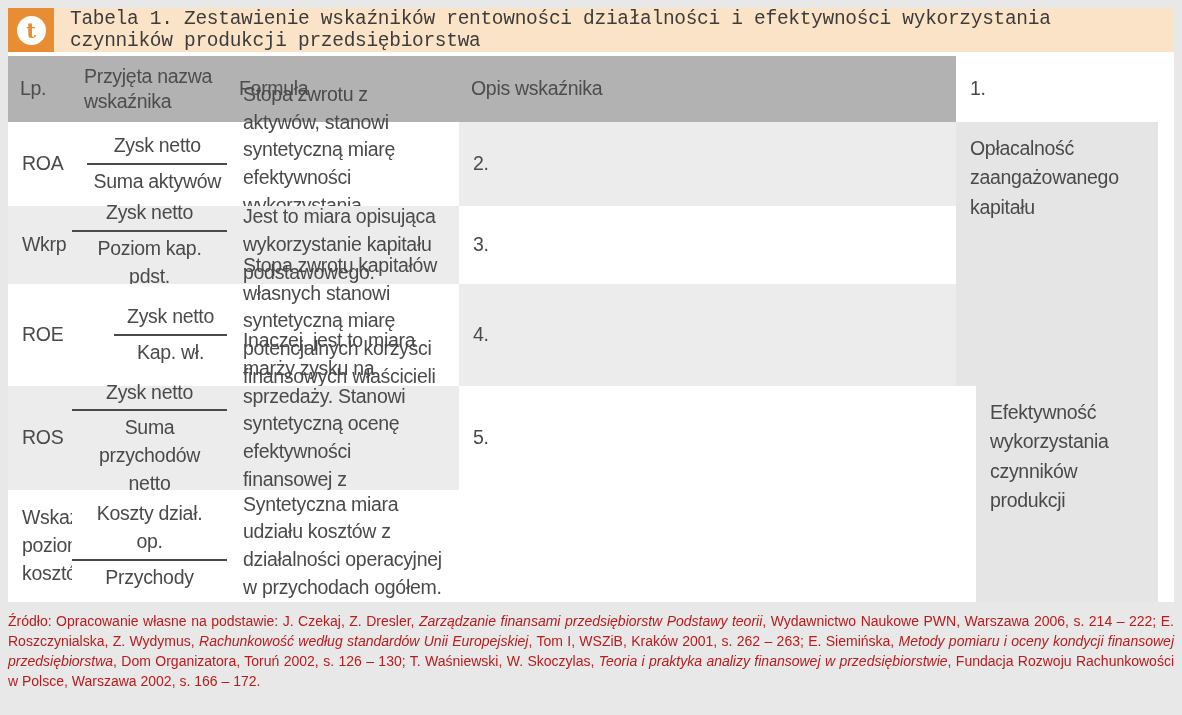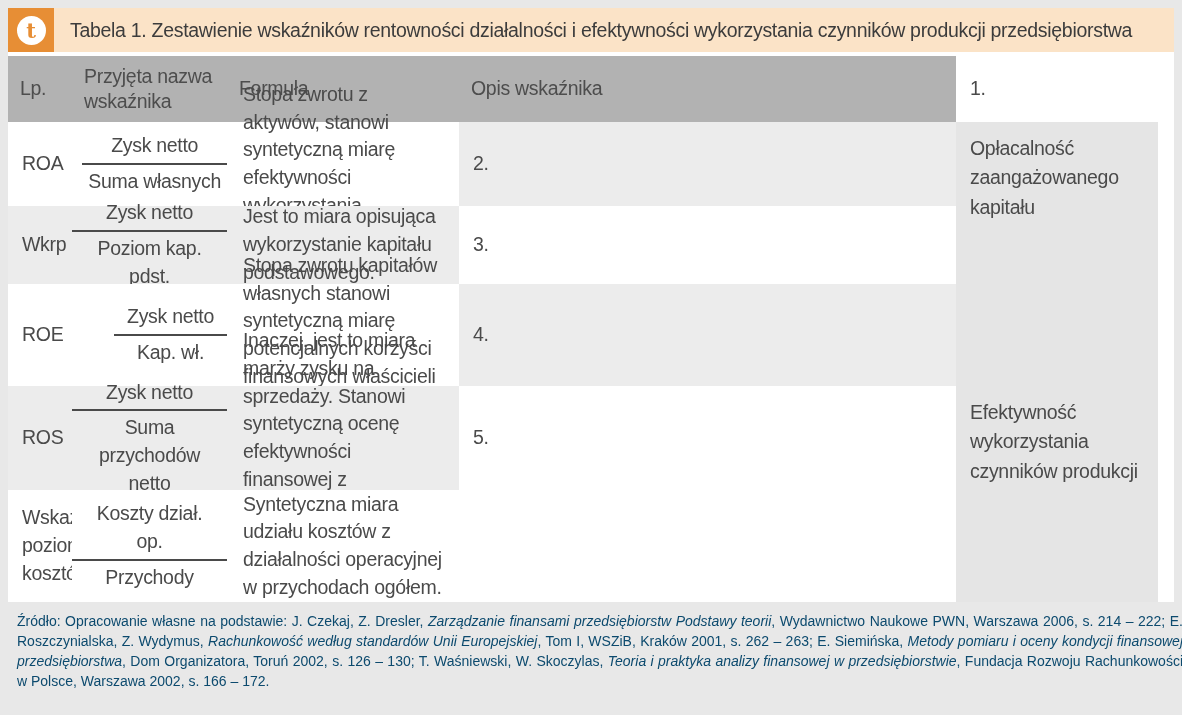--- a/index.html
+++ b/index.html
@@ -64,6 +64,7 @@
     font-size: 19.5px;
     letter-spacing: -0.3px;
     color: #3c3c3c;
+    font-family: Liberation Mono, monospace;
   }
 
   

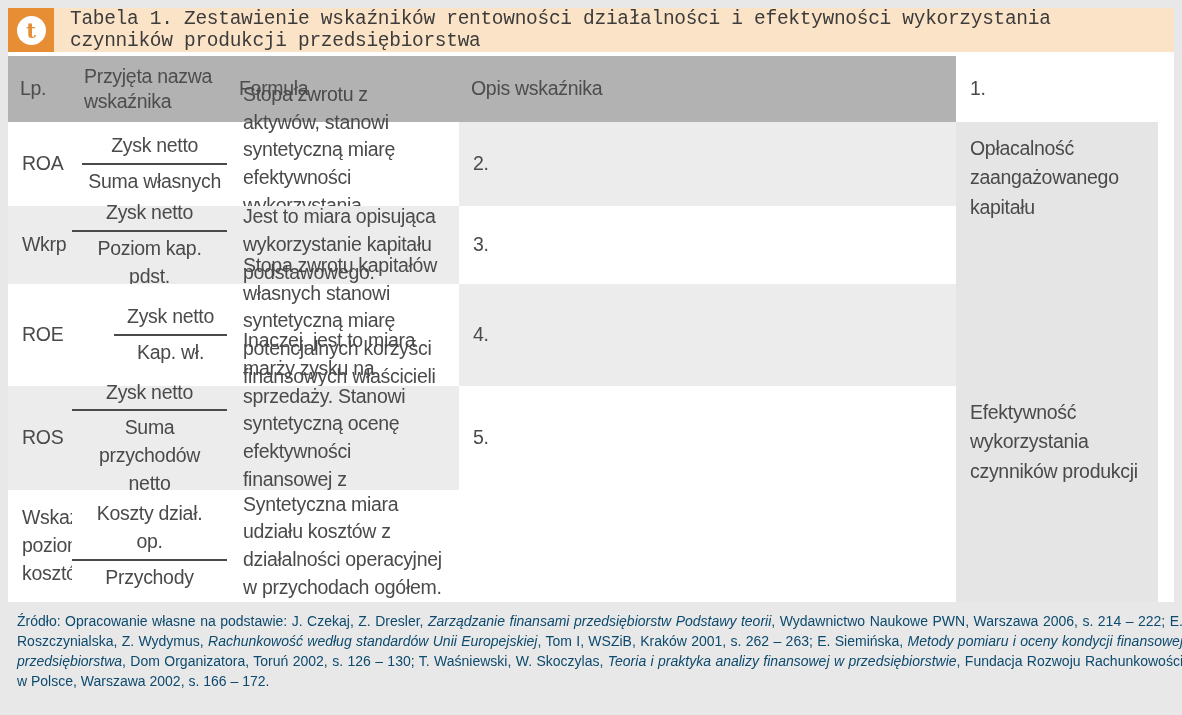--- a/index.html
+++ b/index.html
@@ -157,7 +157,7 @@
         <span class="frac">
           <span class="num">Zysk netto</span>
           <span class="bar"></span>
-          <span class="den">Suma własnych</span>
+          <span class="den">Suma aktywów</span>
         </span>
       </div>
       <div class="cell desc-cell bg-w">Stopa zwrotu z aktywów, stanowi syntetyczną miarę efektywności wykorzystania aktywów.</div>

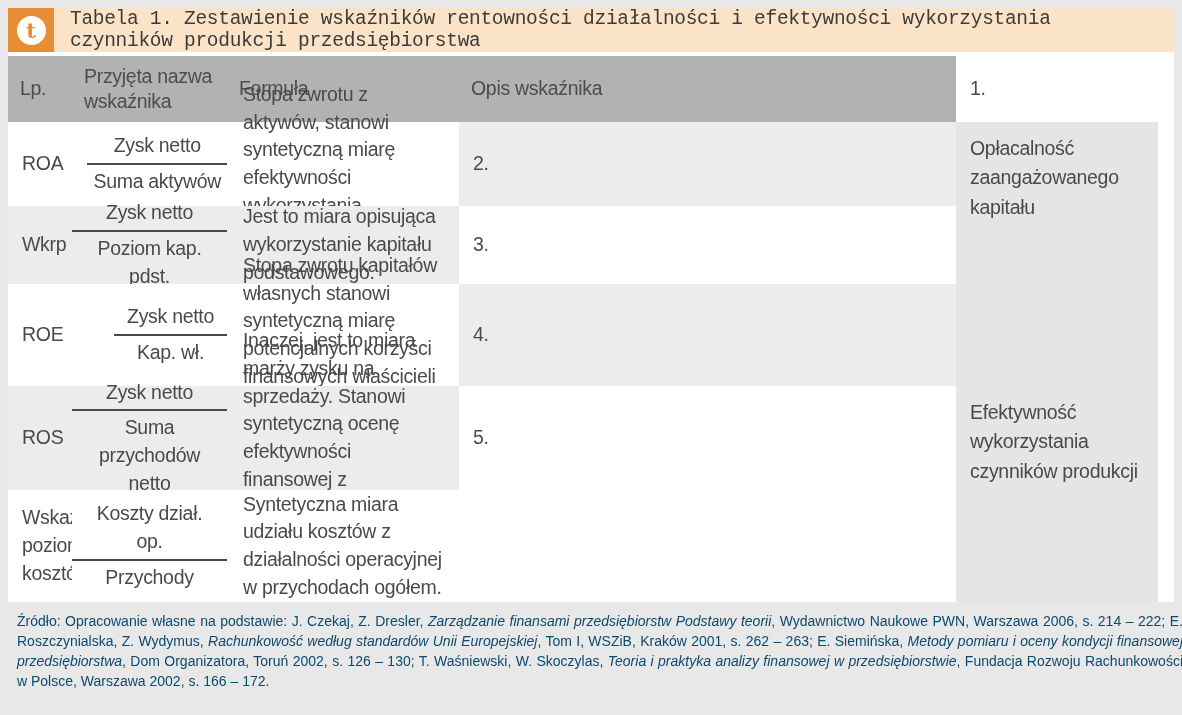--- a/index.html
+++ b/index.html
@@ -110,7 +110,7 @@
     color: #4a4a4a;
   }
   .merge-1 { grid-column: 5; grid-row: 2 / span 3; }
-  .merge-2 { grid-column: 5; grid-row: 5 / span 2; }
+  .merge-2 { grid-column: 5; grid-row: 5 / span 2; margin-left: 20px; }
 
   .frac { display: inline-block; text-align: center; }
   .frac .num { display: block; padding: 0 13px 3px; }

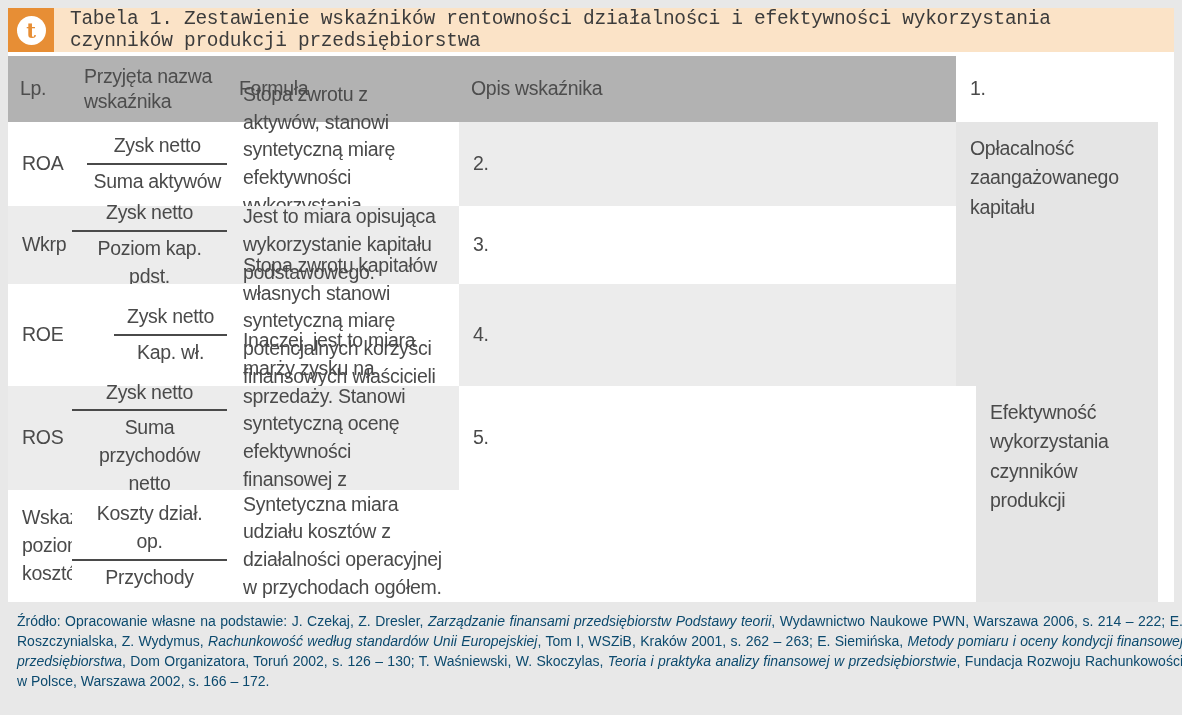--- a/index.html
+++ b/index.html
@@ -123,9 +123,8 @@
     width: 1166px;
     font-size: 14px;
     line-height: 1.43;
-    color: #0c4a6e;
+    color: #b91c1c;
     text-align: justify;
-    margin-left: 9px;
   }
 </style>
 </head>

